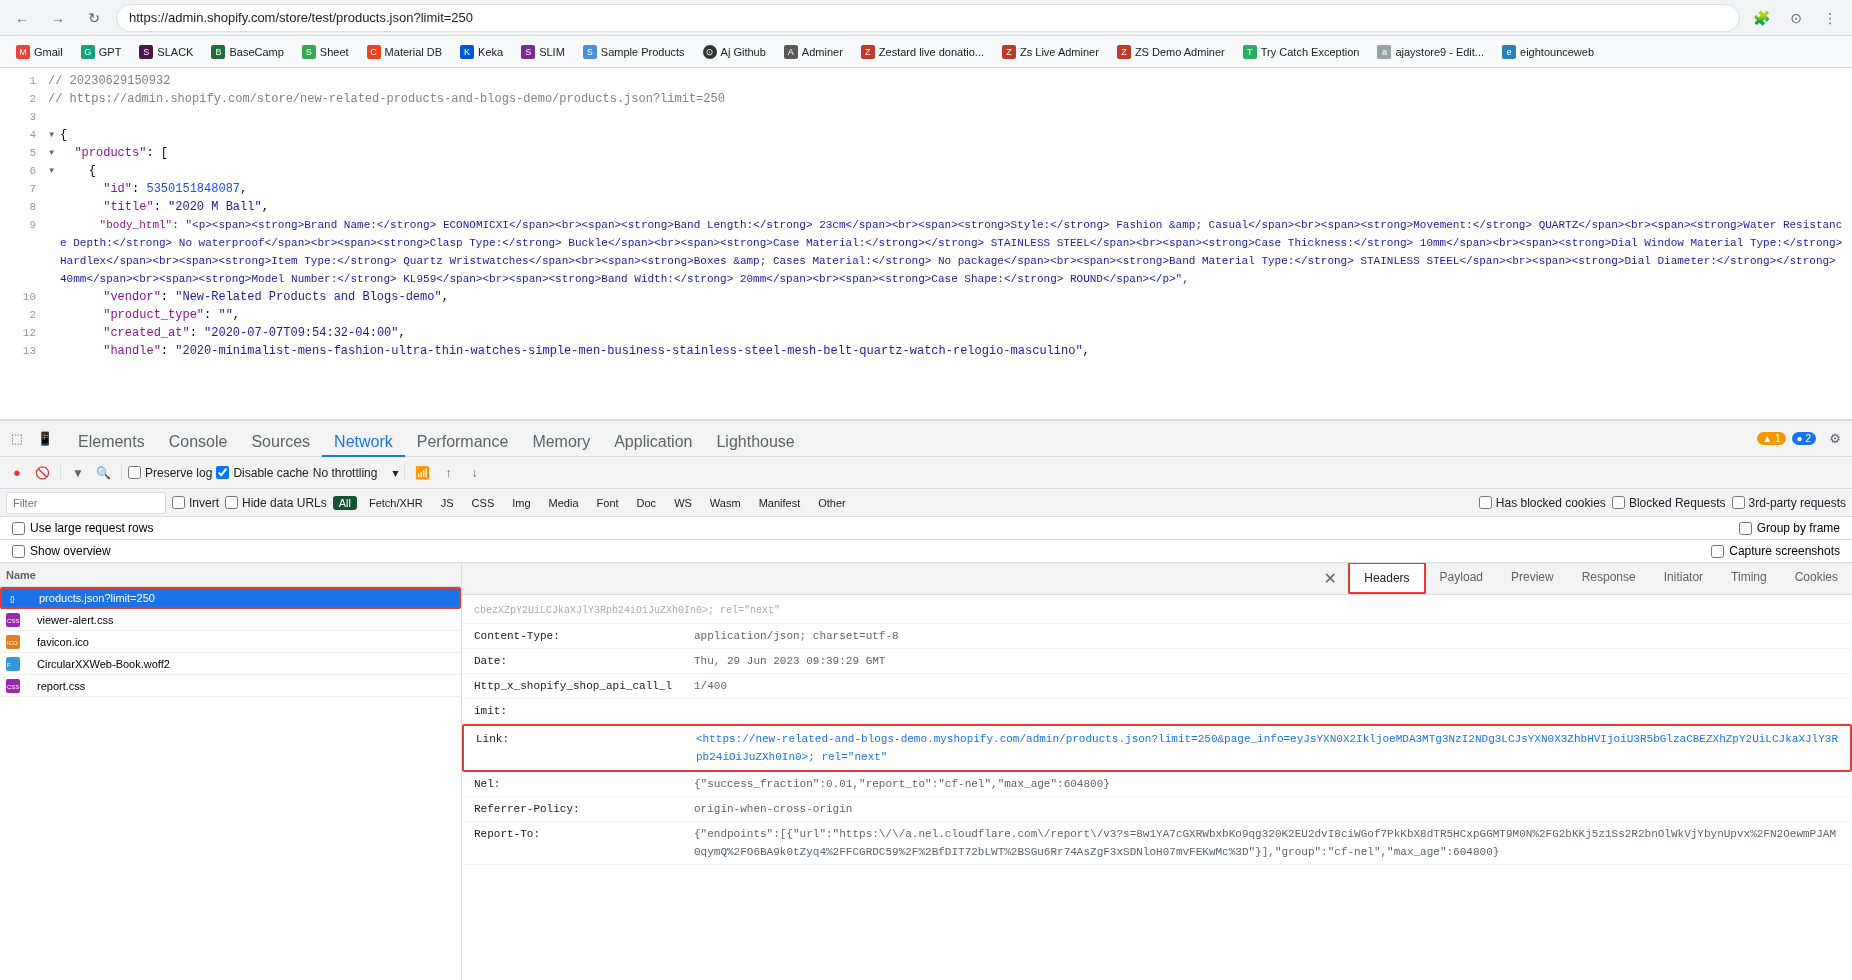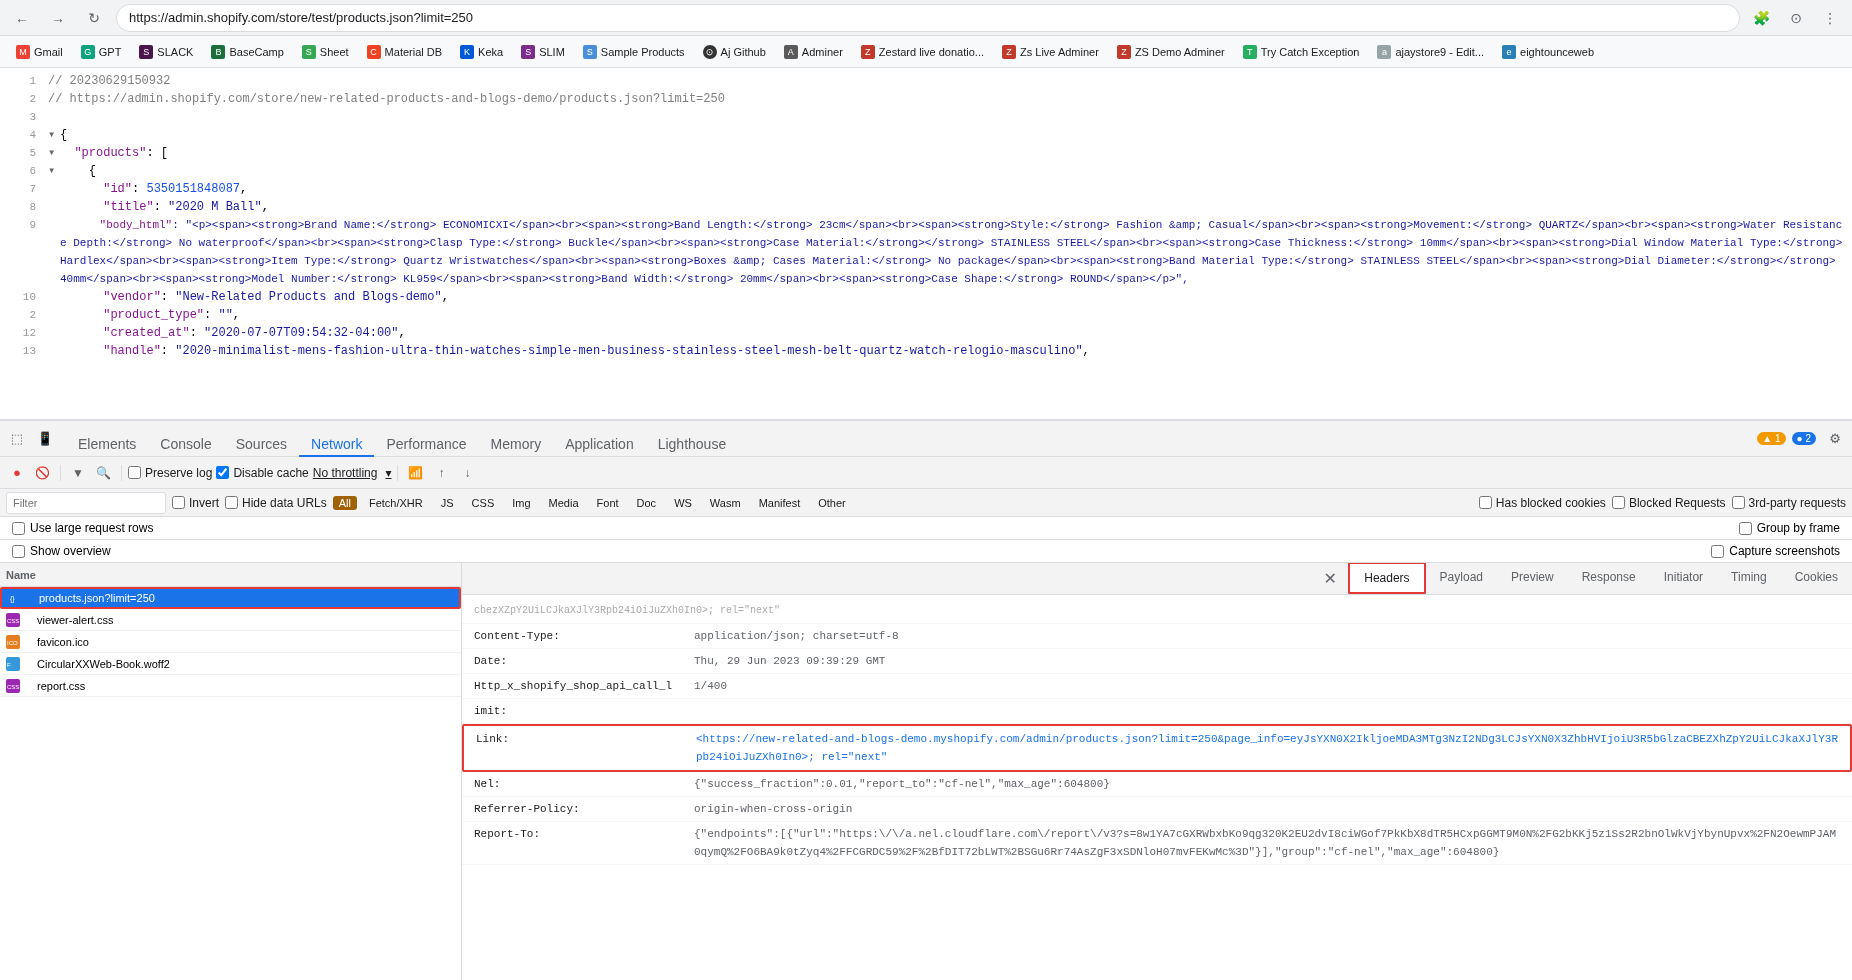--- a/index.html
+++ b/index.html
@@ -138,11 +138,11 @@
       font-size: 13px; color: #5f6368;
     }
     .devtools-tab {
-      padding: 3px 12px;
+      padding: 12px 12px;
       height: 36px;
-      display: flex; align-items: flex-end;
+      display: flex; align-items: flex-start;
       cursor: pointer;
-      font-size: 14px;
+      font-size: 16px;
       color: #5f6368;
       border-bottom: 2px solid transparent;
       white-space: nowrap;

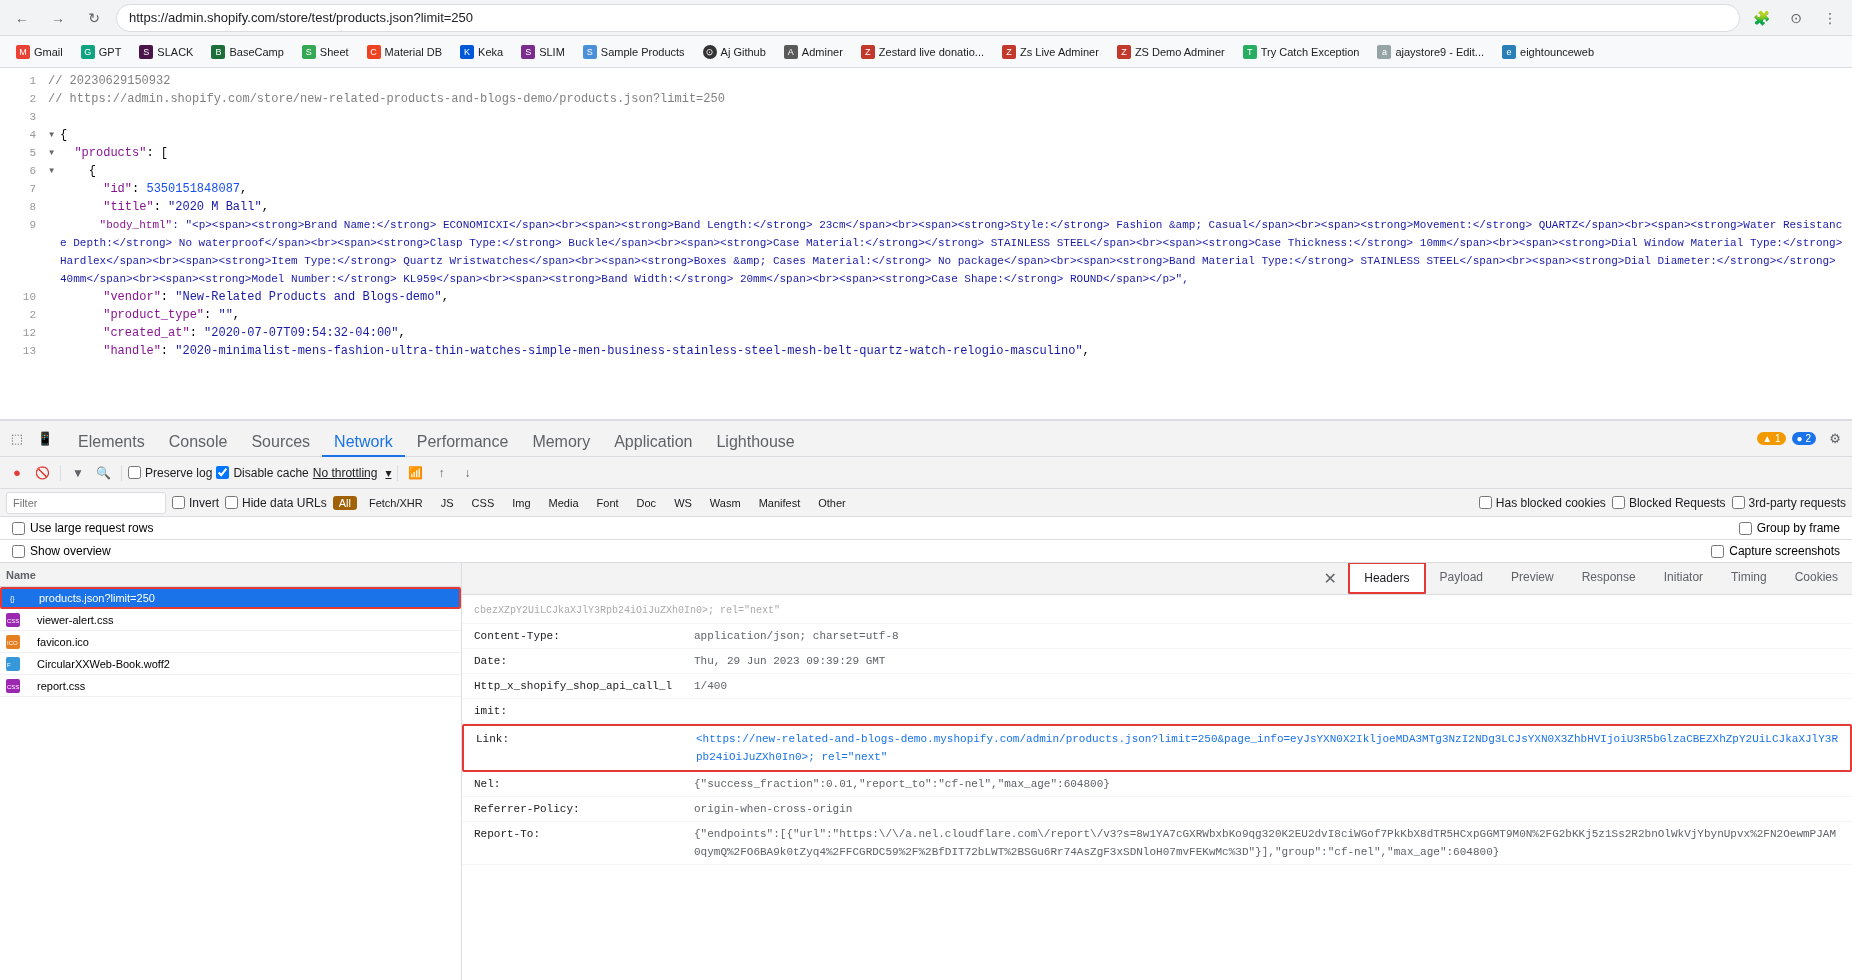--- a/index.html
+++ b/index.html
@@ -196,7 +196,7 @@
     .throttle-btn {
       border: none; background: transparent;
       font-size: 12px; color: #202124; cursor: pointer;
-      display: flex; align-items: center; gap: 8px; text-decoration: underline;
+      display: flex; align-items: center; gap: 15px;
     }
 
     

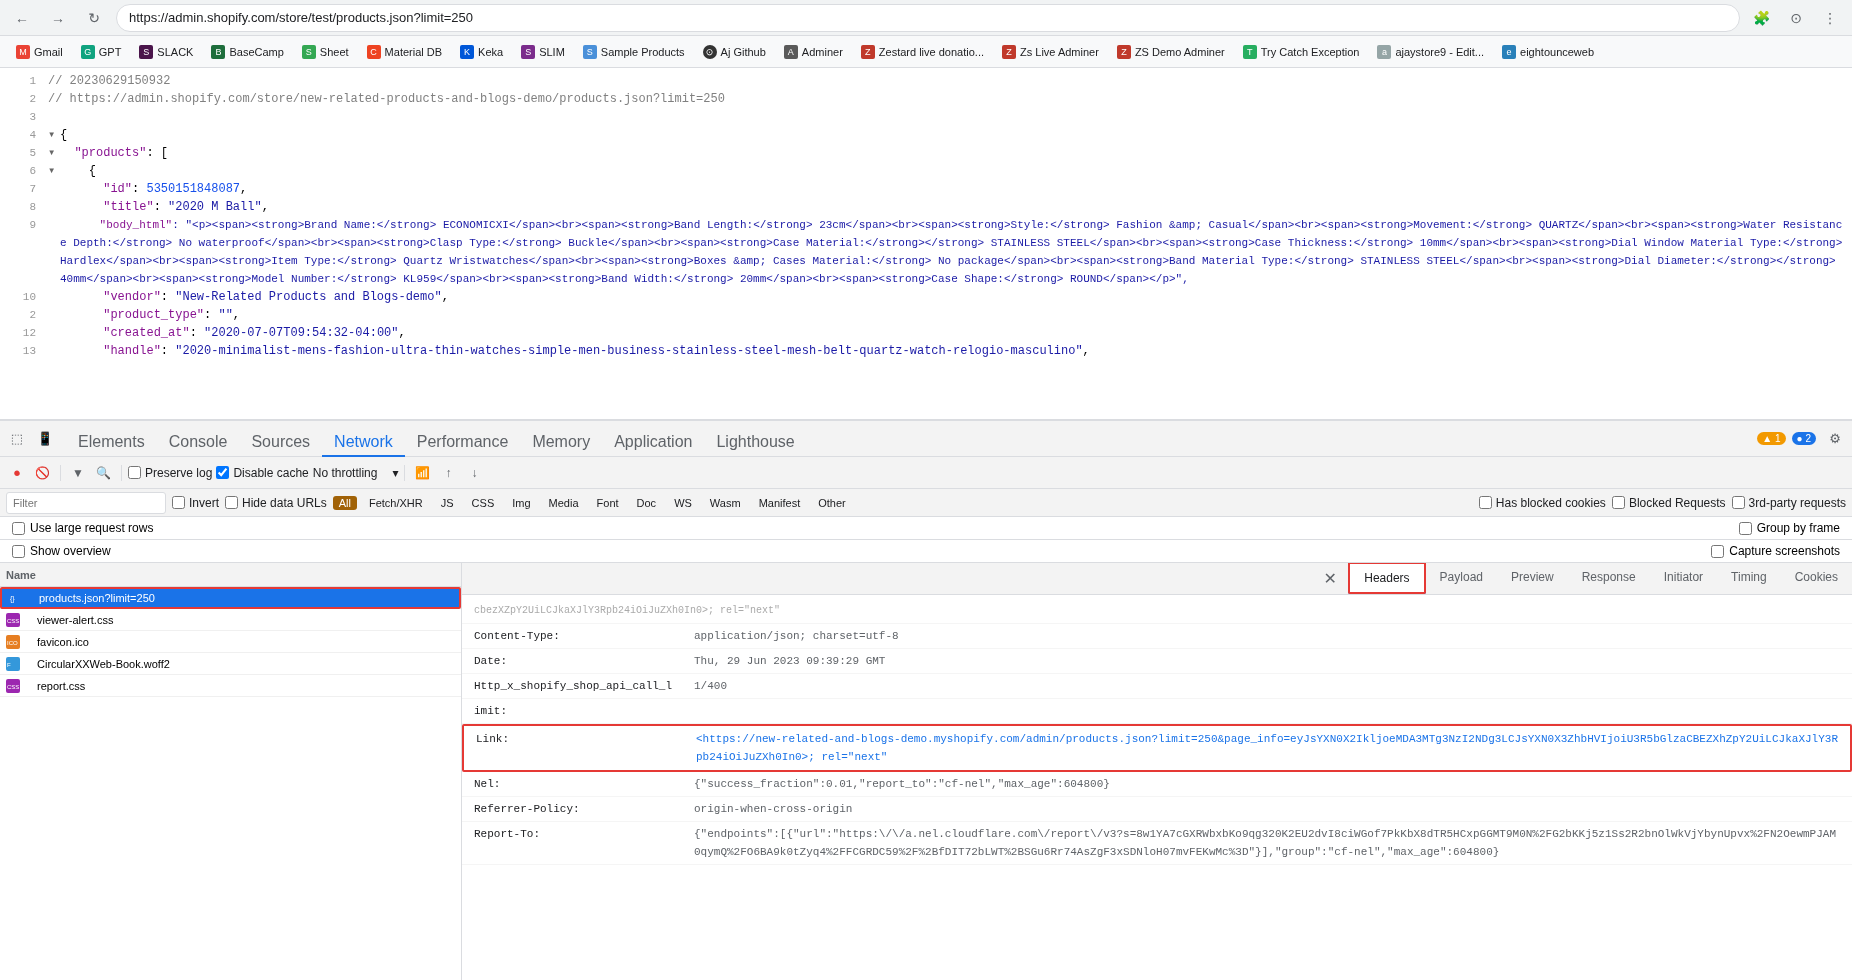--- a/index.html
+++ b/index.html
@@ -224,7 +224,7 @@
       cursor: pointer;
       color: #202124;
     }
-    .filter-type.active { background: #a16207; color: #fff; }
+    .filter-type.active { background: #14532d; color: #fff; }
 
     
     .network-body {

